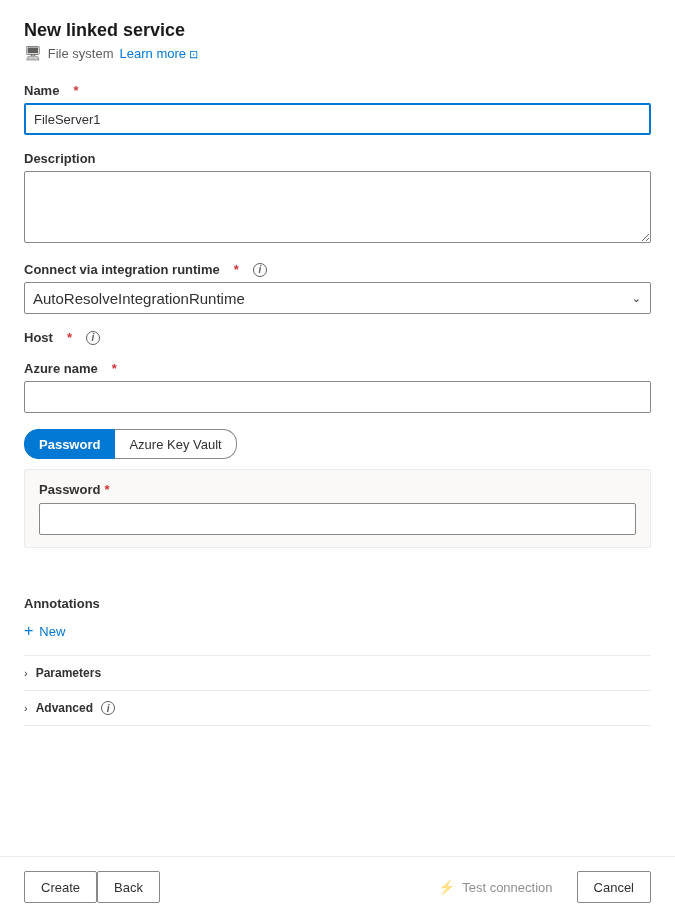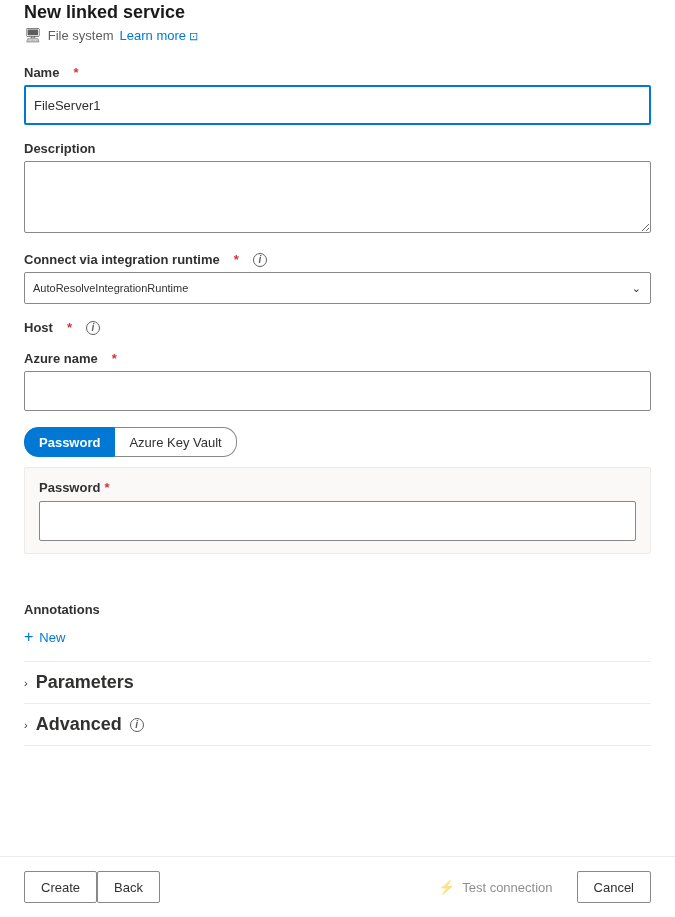--- a/index.html
+++ b/index.html
@@ -15,7 +15,7 @@
     }
     .main-content {
       flex: 1;
-      padding: 2px 24px 20px 24px;
+      padding: 20px 24px 20px 24px;
     }
     .page-title {
       font-size: 18px;

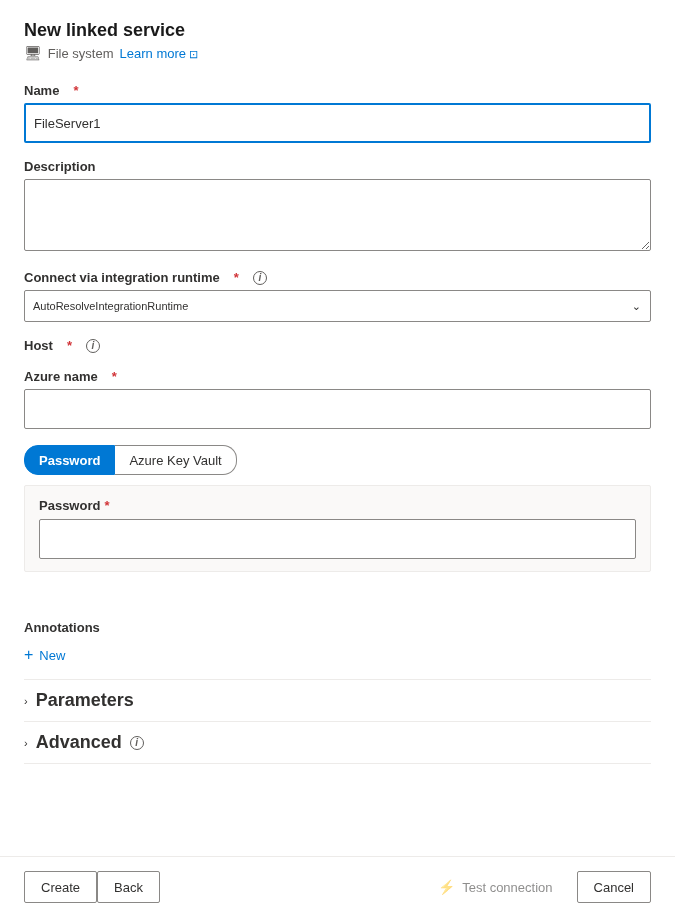--- a/index.html
+++ b/index.html
@@ -76,7 +76,7 @@
     }
     .form-input {
       width: 100%;
-      height: 40px;
+      height: 32px;
       border: 1px solid #8a8886;
       border-radius: 2px;
       padding: 0 8px;

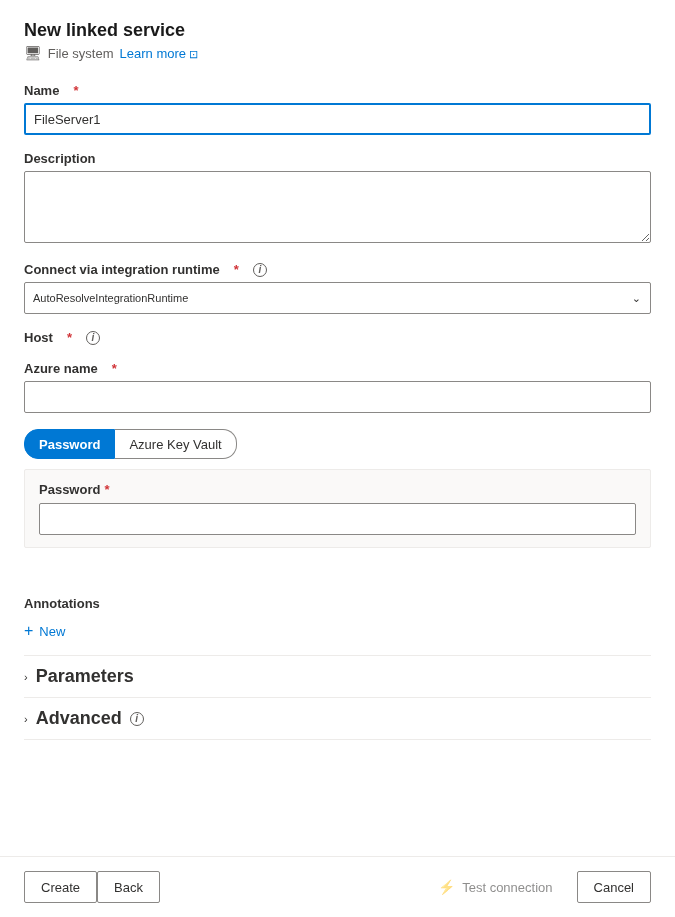--- a/index.html
+++ b/index.html
@@ -109,7 +109,7 @@
       border: 1px solid #8a8886;
       border-radius: 2px;
       padding: 0 32px 0 8px;
-      font-size: 11px;
+      font-size: 15px;
       color: #323130;
       outline: none;
       background: #fff;

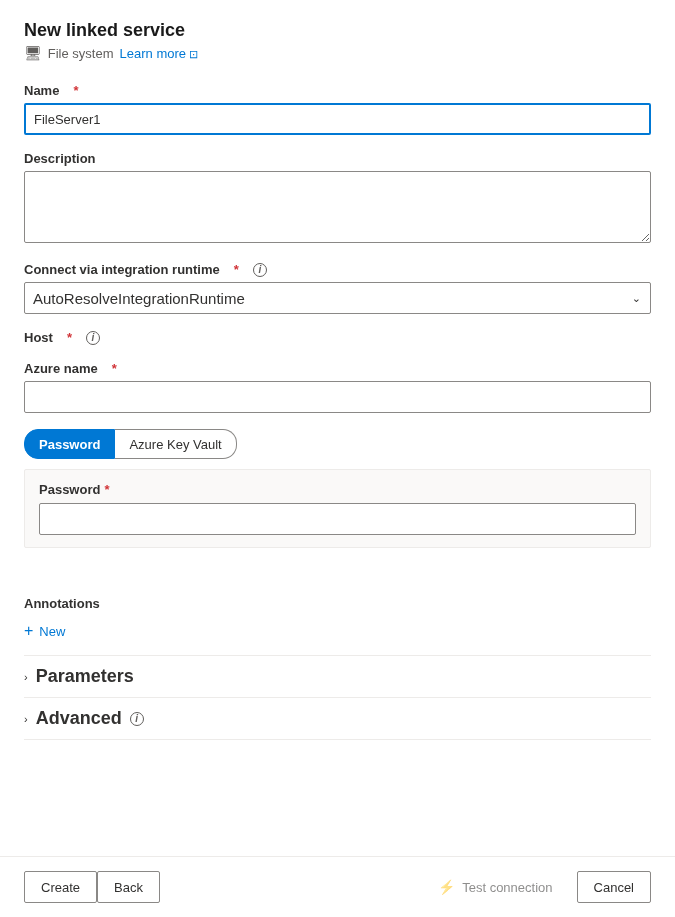--- a/index.html
+++ b/index.html
@@ -205,7 +205,7 @@
       color: #323130;
     }
     .collapsible-label {
-      font-size: 18px;
+      font-size: 12px;
       font-weight: 600;
     }
     .footer {

